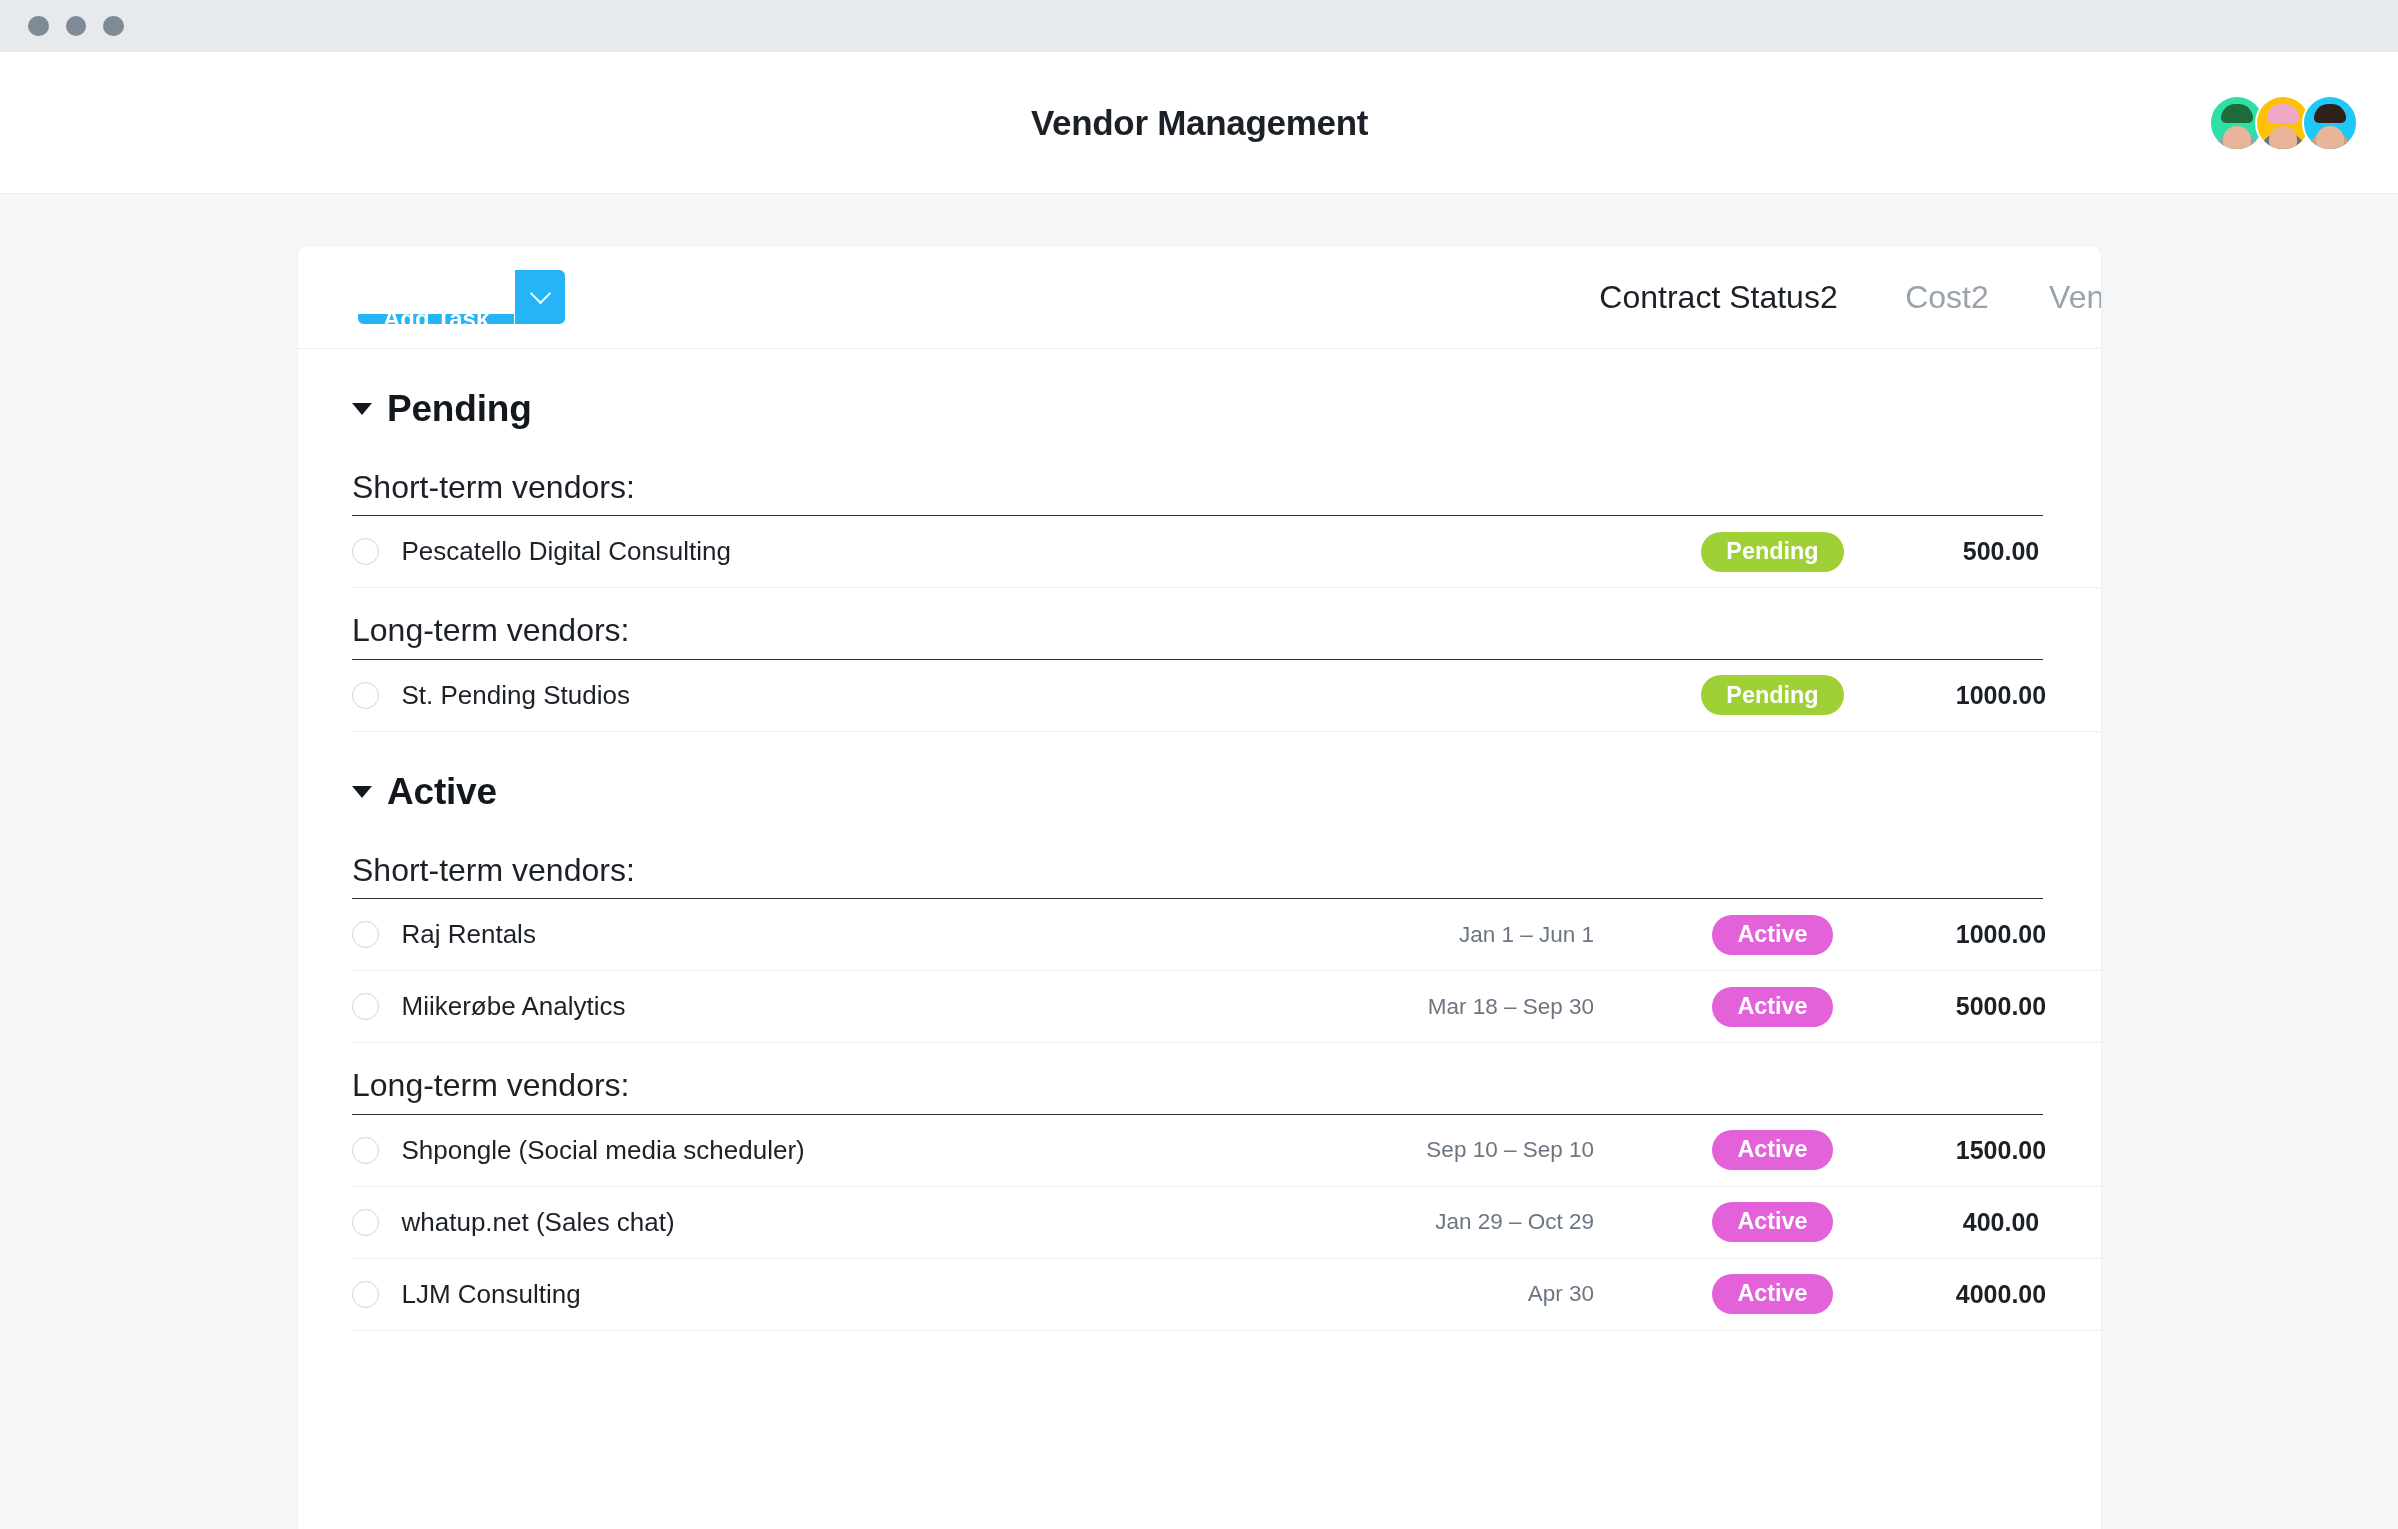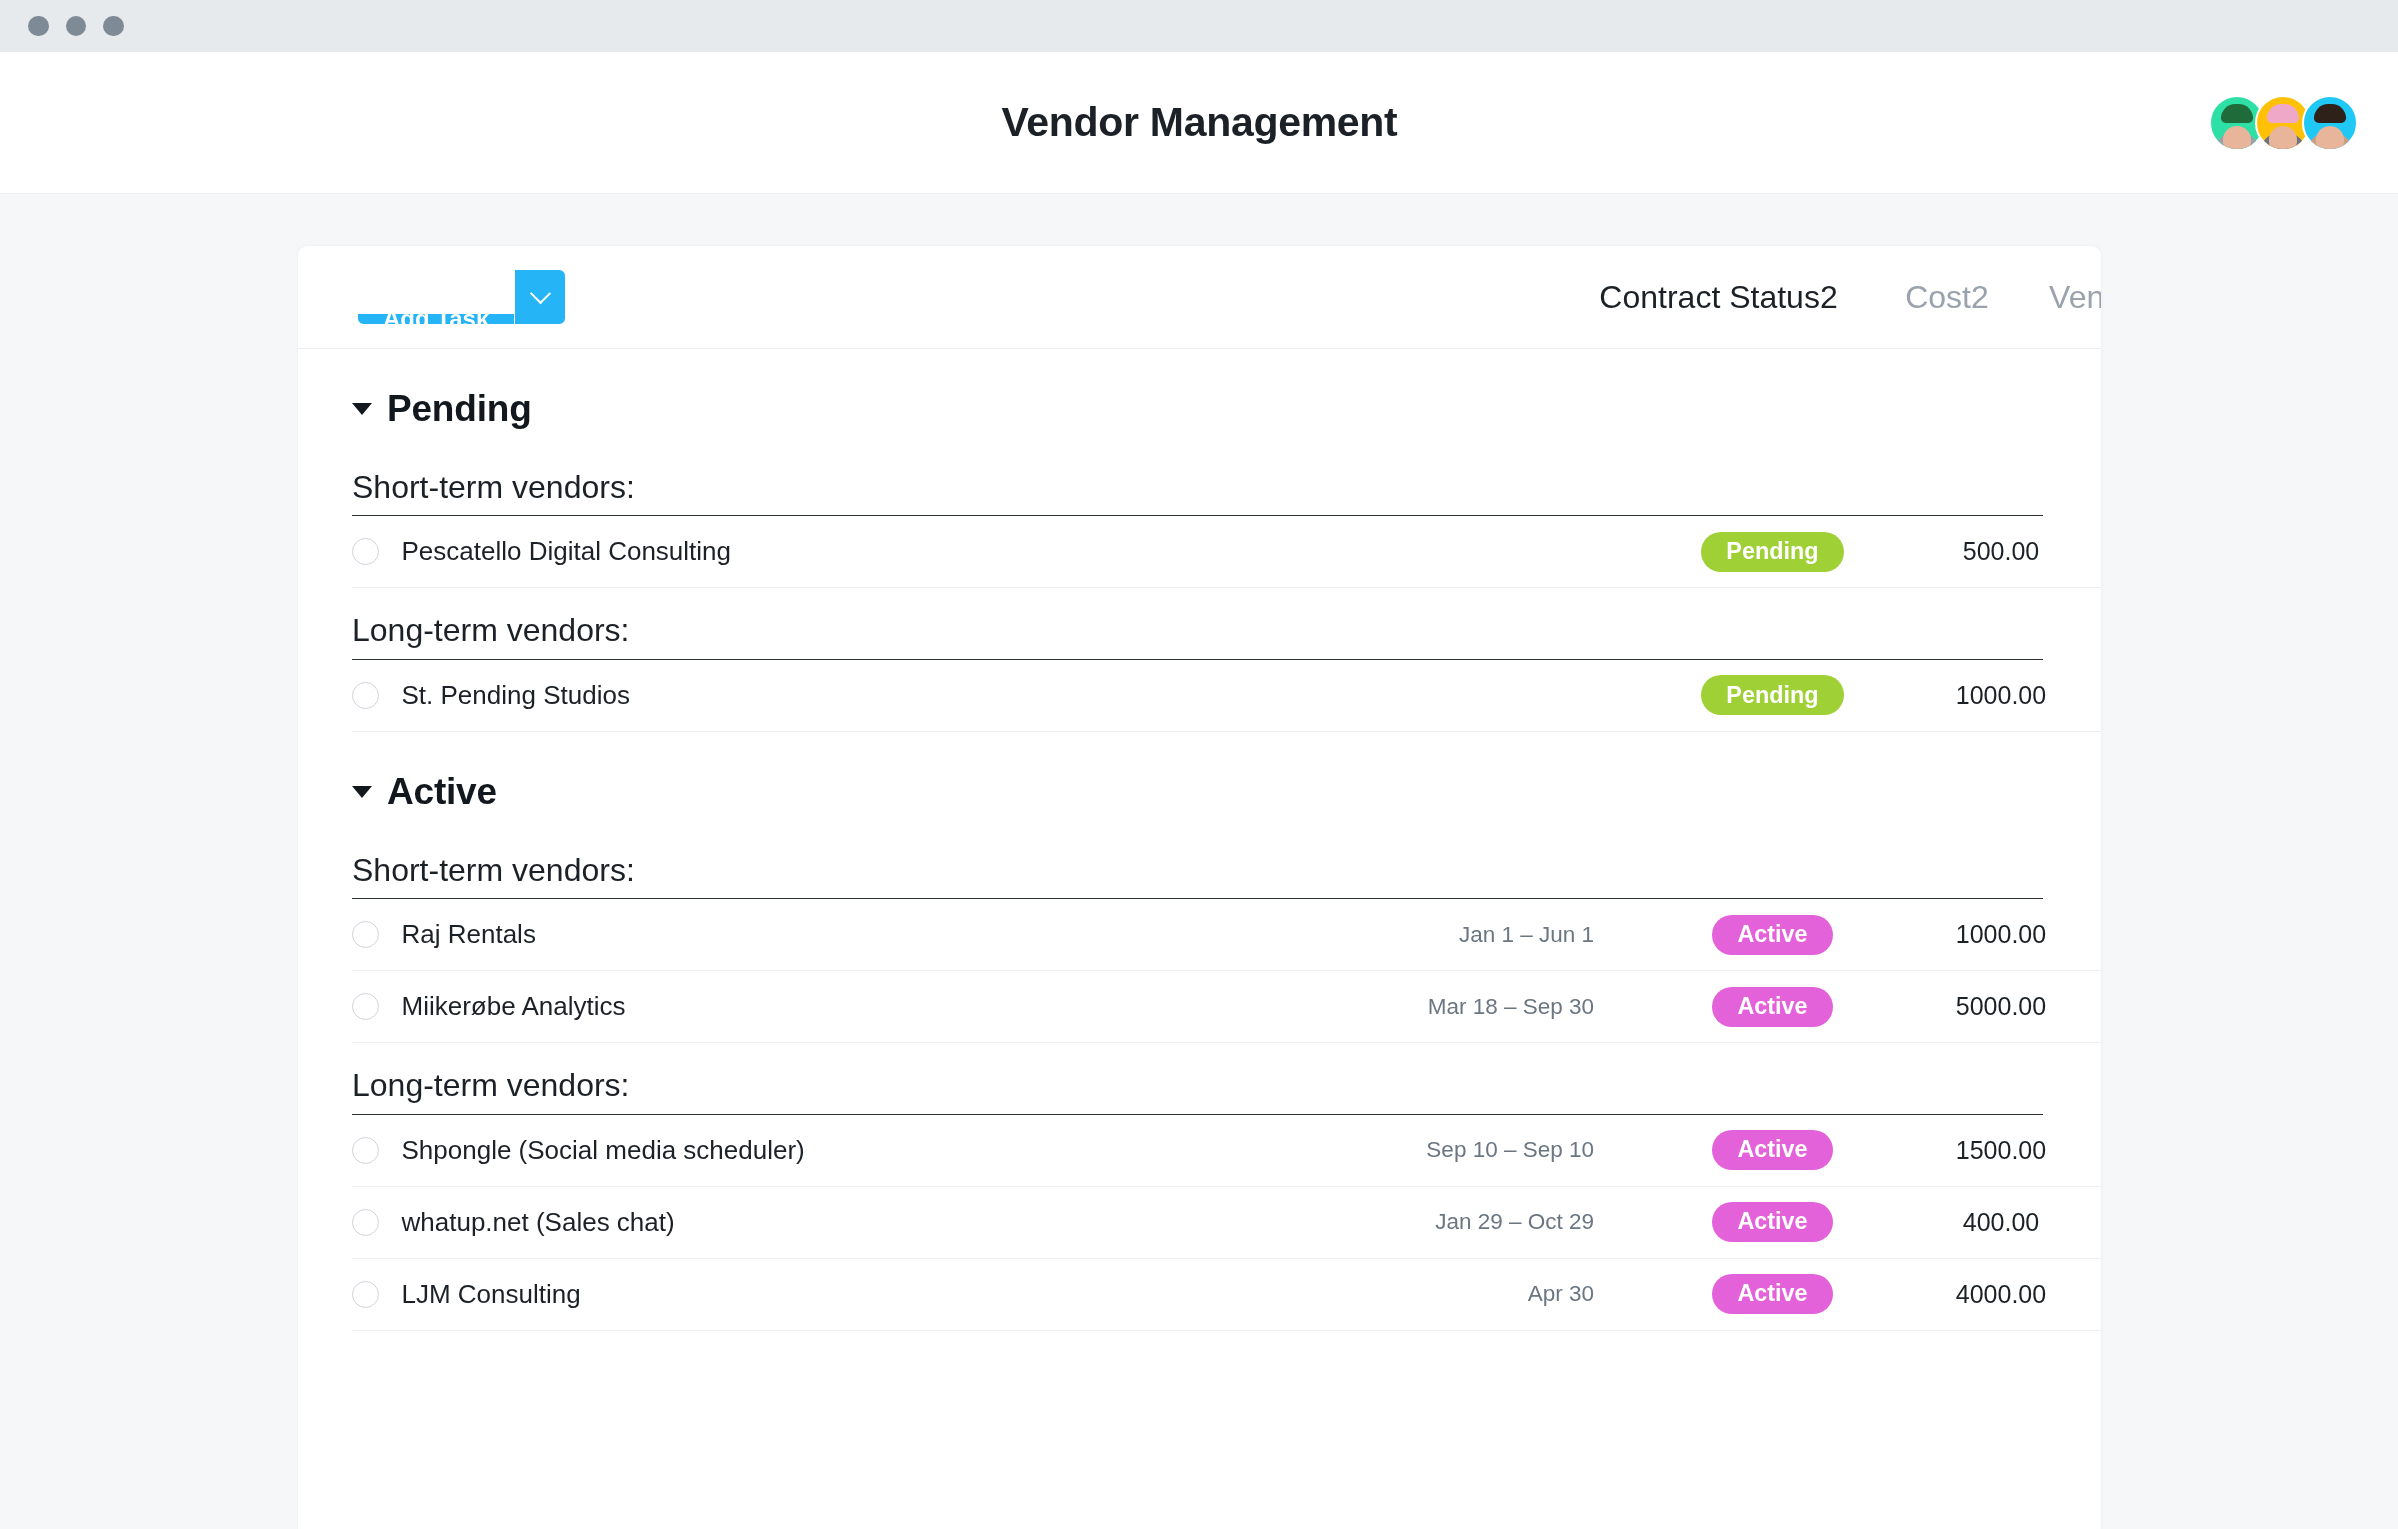--- a/index.html
+++ b/index.html
@@ -43,7 +43,7 @@
     border-bottom: 0.9px solid #eceef0;
   }
   .app-title {
-    font-size: 41px;
+    font-size: 35px;
     font-weight: 700;
     color: #1c2127;
     letter-spacing: -0.3px;

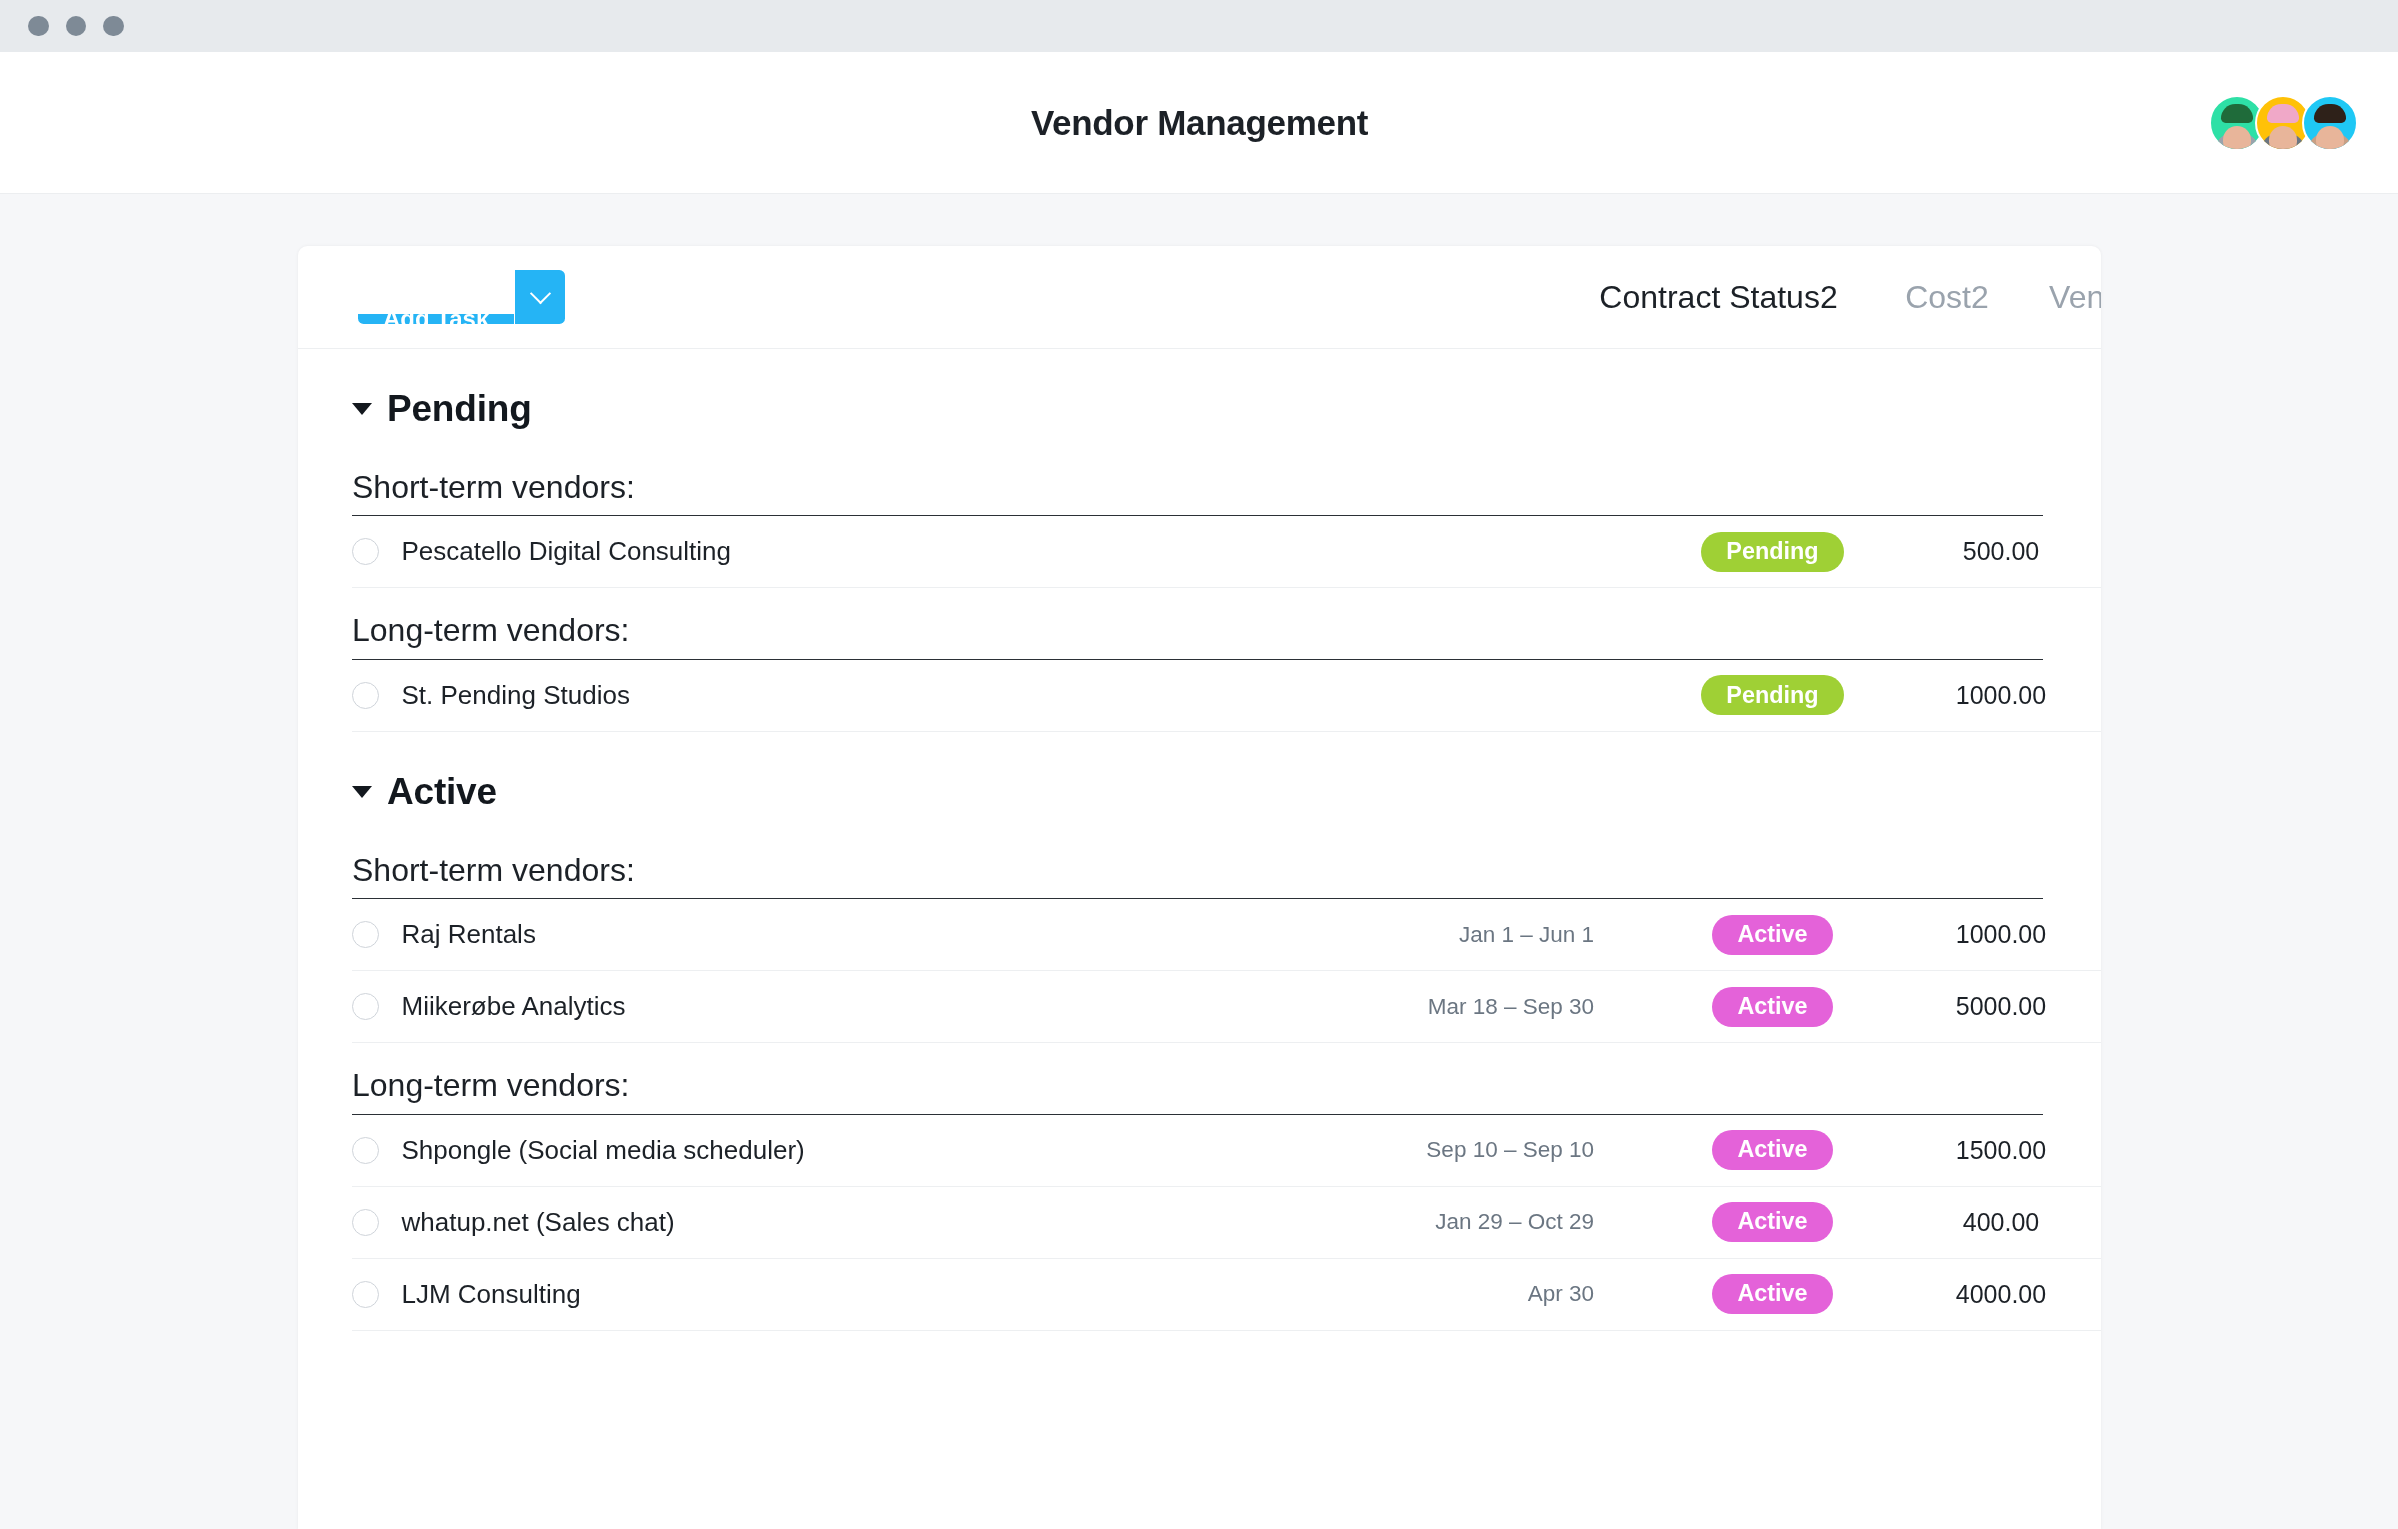--- a/index.html
+++ b/index.html
@@ -159,7 +159,7 @@
 
   
   .col-status { position: absolute; left: 1280px; width: 281px; text-align: center; }
-  .col-cost   { position: absolute; left: 1561px; width: 176px; text-align: center; }
+  .col-cost   { position: absolute; left: 1561px; width: 176px; text-align: center; font-weight: bold; }
   .col-type   { position: absolute; left: 1737px; width: 225px; text-align: center; }
 
   .colhead {

